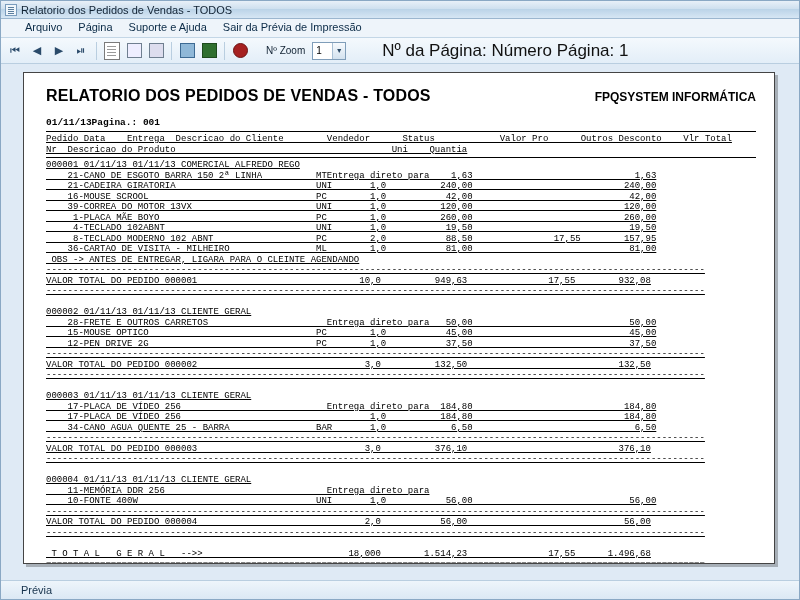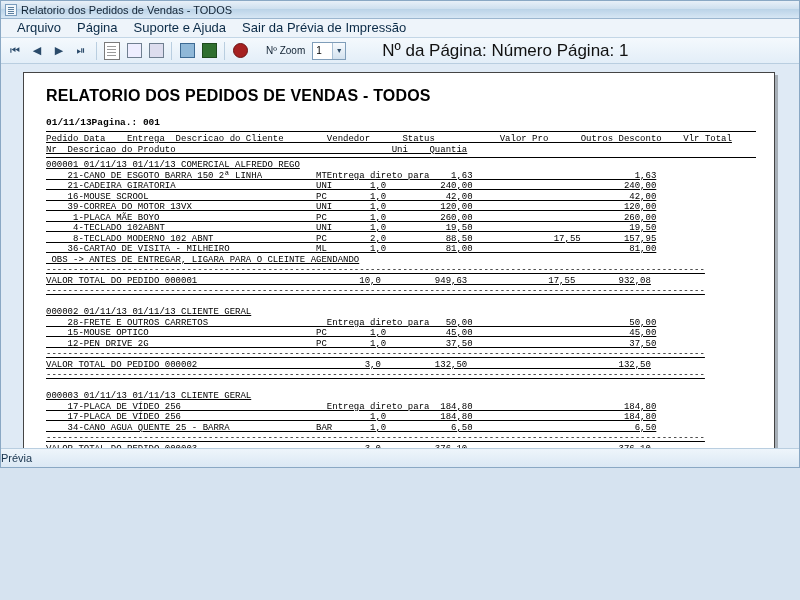--- a/index.html
+++ b/index.html
@@ -12,7 +12,7 @@
     background: #d6e3f0;
   }
   .window {
-    width: 800px; height: 468px;
+    width: 800px; height: 600px;
     display: flex; flex-direction: column;
     background: #dfeaf5;
     border: 1px solid #8aa8c4;

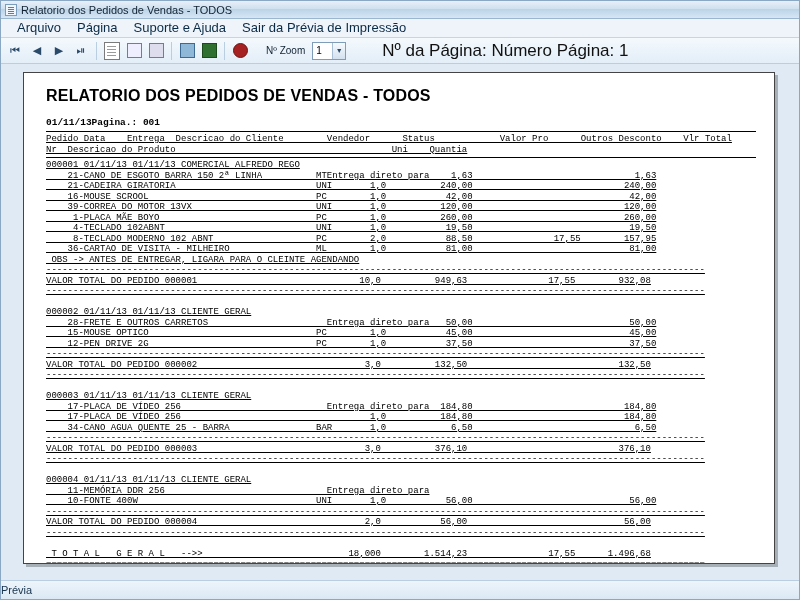--- a/index.html
+++ b/index.html
@@ -43,9 +43,9 @@
     height: 19px;
     background: #eef4fa;
     border-bottom: 1px solid #c3d6e6;
-    display: flex; align-items: flex-end;
-    padding-left: 8px;
-    font-size: 13px;
+    display: flex; align-items: flex-start;
+    padding-left: 16px;
+    font-size: 11px;
     color: #0a2a46;
   }
   .menubar .mi { padding: 2px 8px; cursor: default; }

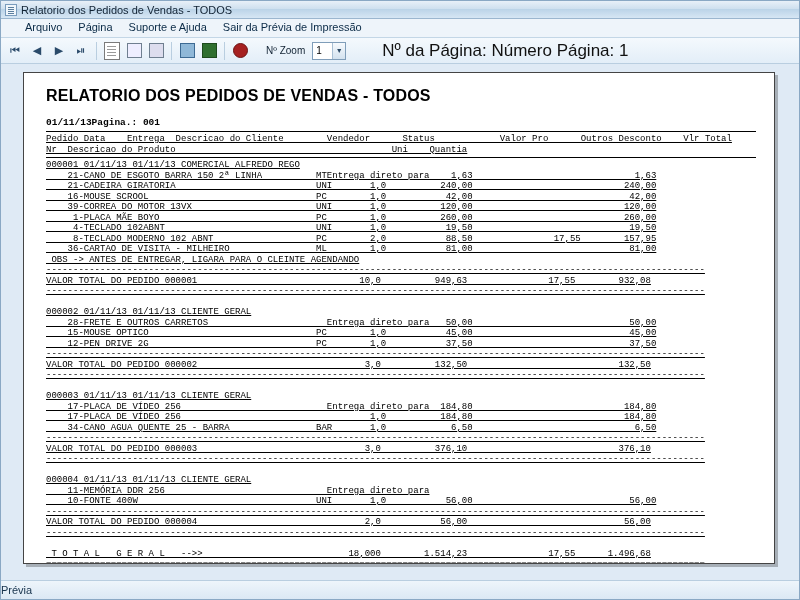--- a/index.html
+++ b/index.html
@@ -212,6 +212,7 @@
 
       <div class="rpt-head">
         <div class="rpt-title">RELATORIO DOS PEDIDOS DE VENDAS - TODOS</div>
+        <div class="rpt-company"><span>FPQSYSTEM INFORMÁTICA</span></div>
       </div>
 
       <div class="period-row">

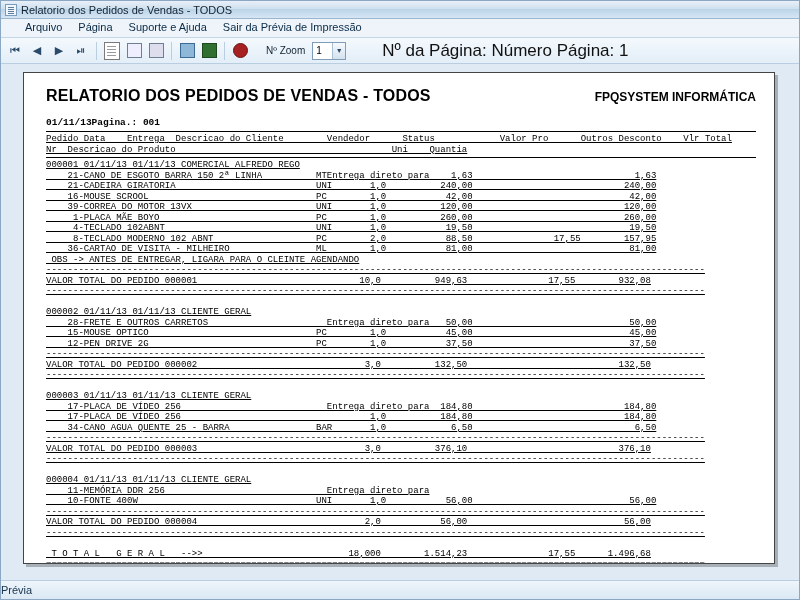--- a/index.html
+++ b/index.html
@@ -151,7 +151,7 @@
     background: linear-gradient(to bottom, #eef5fb, #dbe8f4);
     border-top: 1px solid #b9cee0;
     display: flex; align-items: center;
-    padding-left: 0;
+    padding-left: 20px;
     font-size: 11px; color: #16324c;
   }
 </style>

